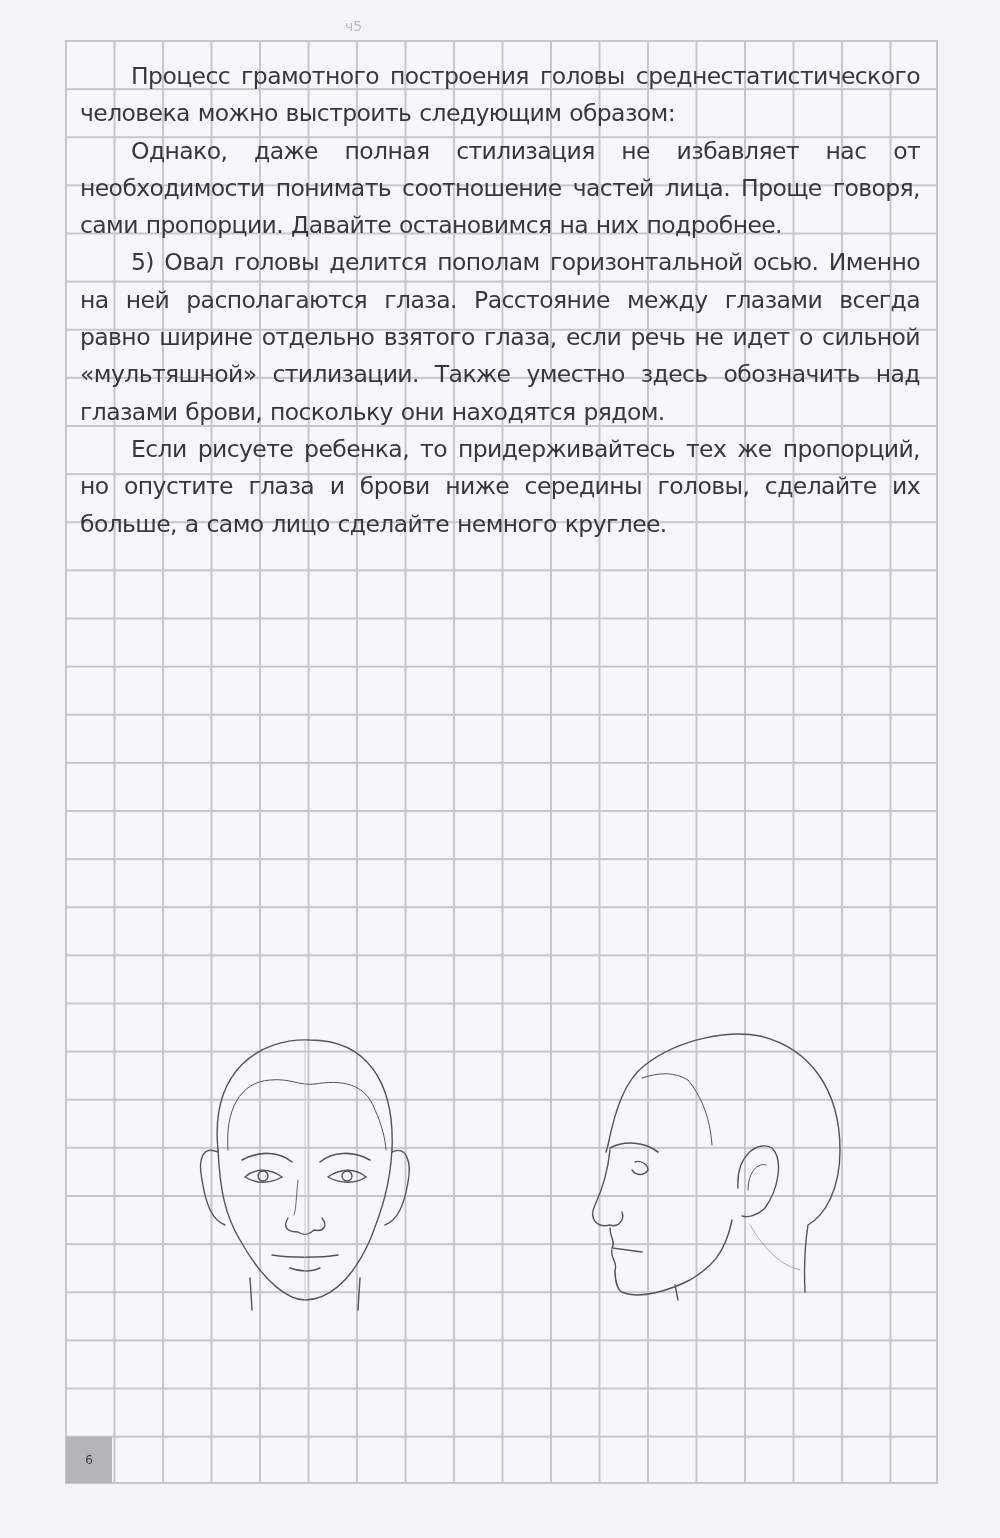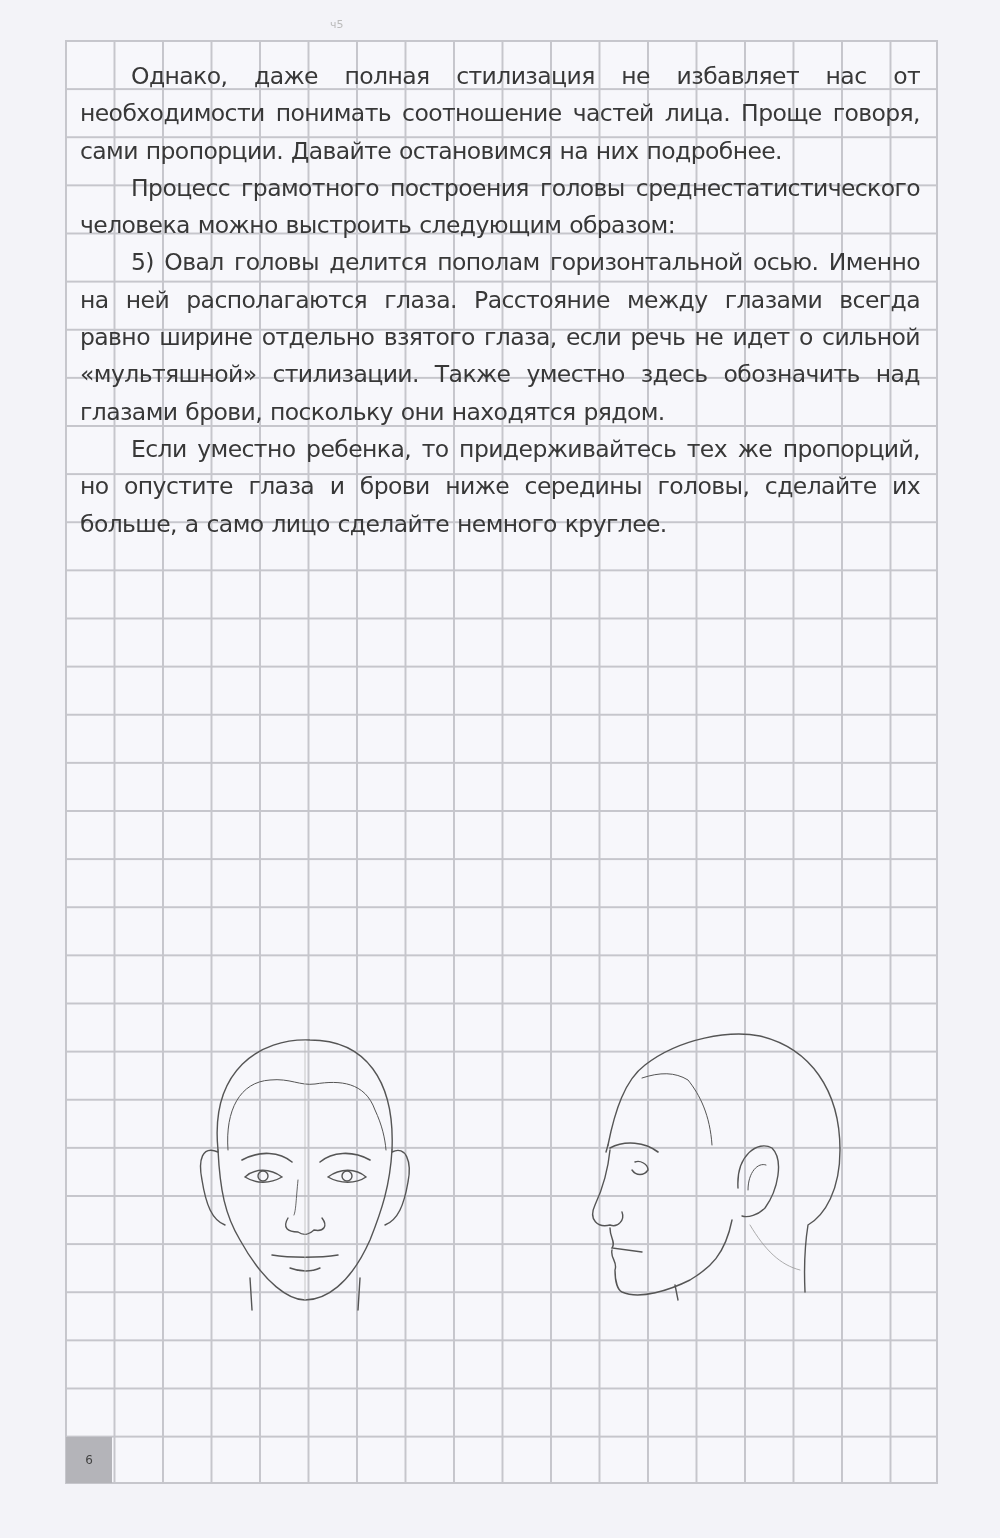--- a/index.html
+++ b/index.html
@@ -52,8 +52,8 @@
   }
   .illustration svg { display: block; }
   .top-mark {
-    position: absolute; left: 330px; top: 18px;
-    font-size: 11px; color: #bbb; text-align: center;
+    position: absolute; left: 345px; top: 18px;
+    font-size: 14px; color: #bbb; text-align: center;
   }
 </style>
 </head>

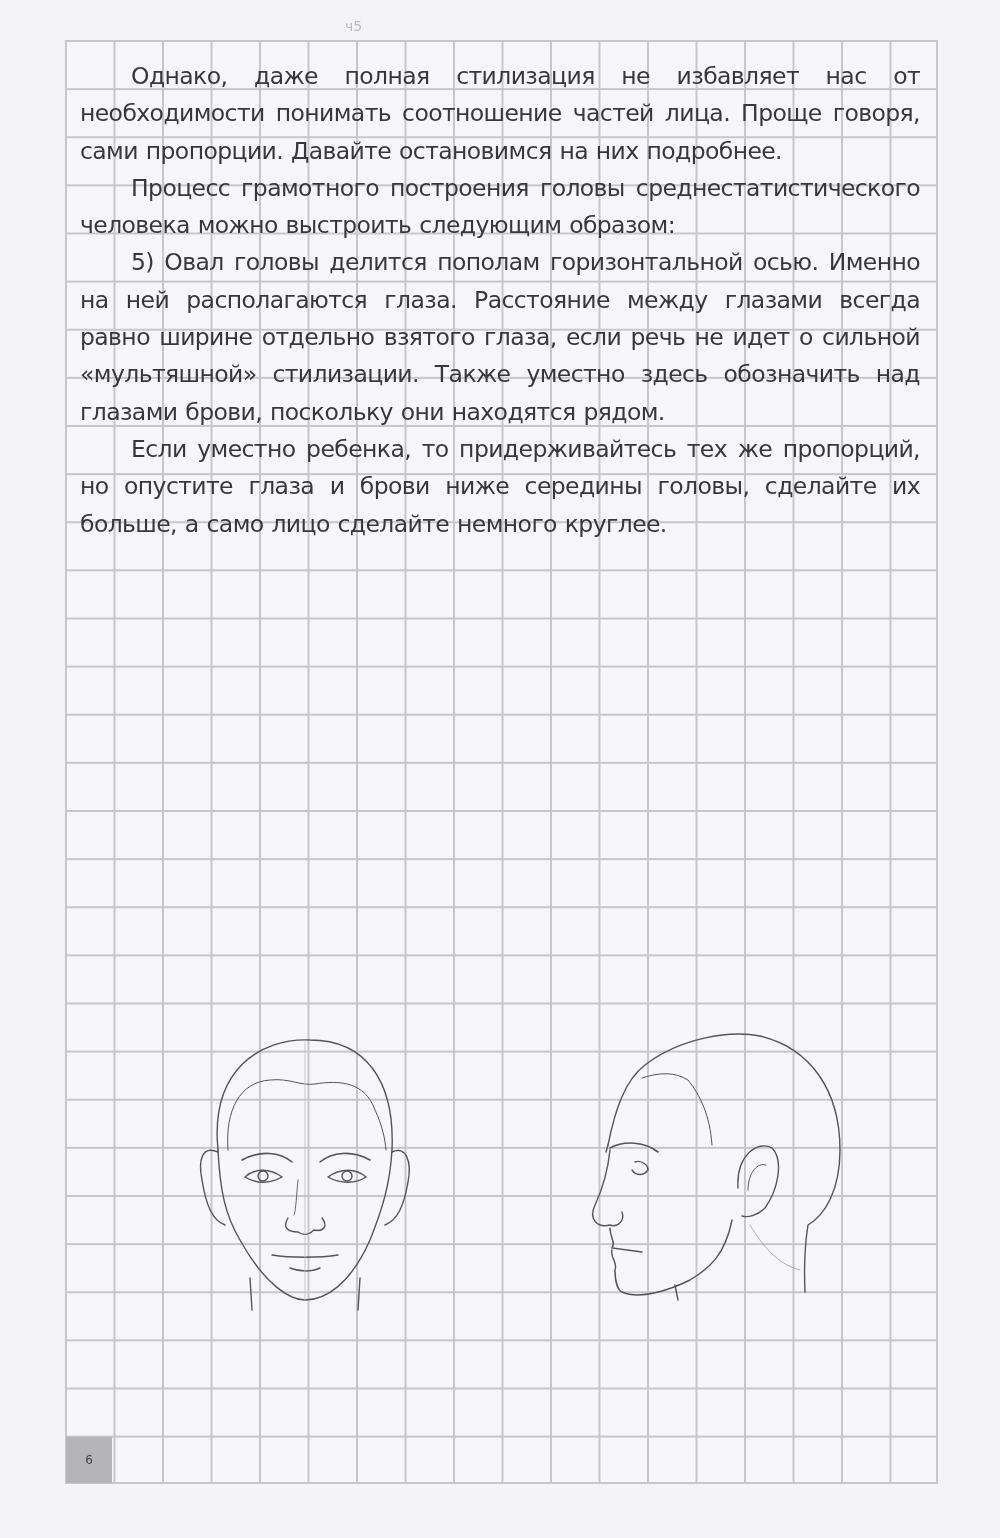--- a/index.html
+++ b/index.html
@@ -64,8 +64,8 @@
 <div class="top-mark">ч5</div>
 
 <div class="text-block">
+  <p class="para">Процесс грамотного построения головы среднестатистического человека можно выстроить следующим образом:</p>
   <p class="para">Однако, даже полная стилизация не избавляет нас от необходимости понимать соотношение частей лица. Проще говоря, сами пропорции. Давайте остановимся на них подробнее.</p>
-  <p class="para">Процесс грамотного построения головы среднестатистического человека можно выстроить следующим образом:</p>
   <p class="para">5) Овал головы делится пополам горизонтальной осью. Именно на ней располагаются глаза. Расстояние между глазами всегда равно ширине отдельно взятого глаза, если речь не идет о сильной «мультяшной» стилизации. Также уместно здесь обозначить над глазами брови, поскольку они находятся рядом.</p>
   <p class="para">Если уместно ребенка, то придерживайтесь тех же пропорций, но опустите глаза и брови ниже середины головы, сделайте их больше, а само лицо сделайте немного круглее.</p>
 </div>

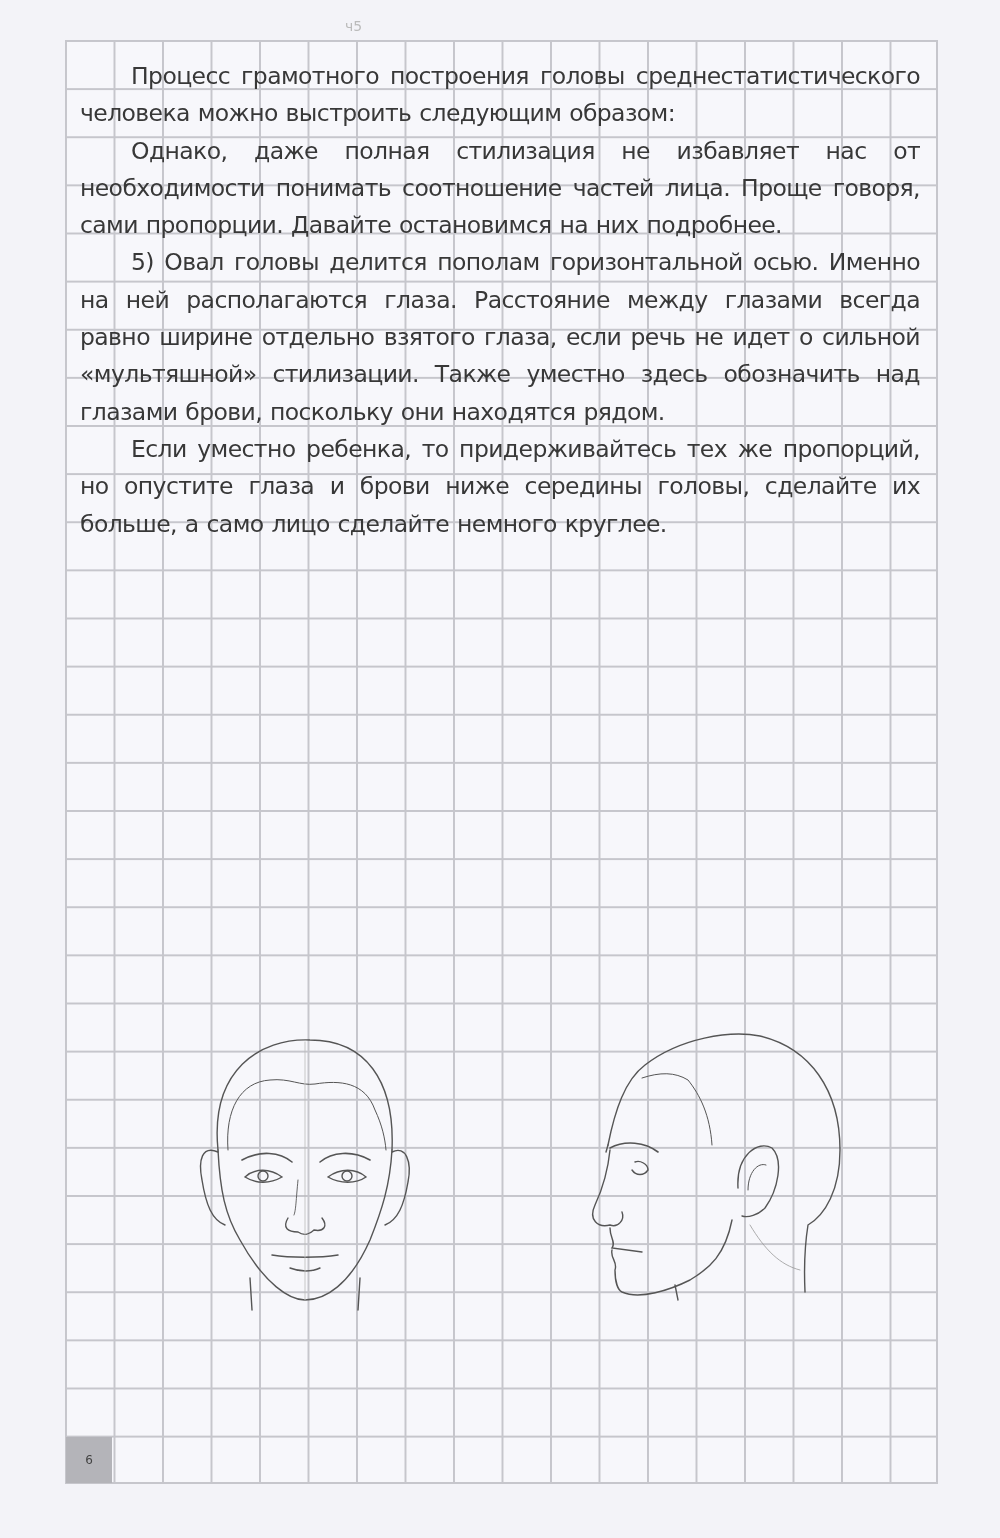--- a/index.html
+++ b/index.html
@@ -67,7 +67,7 @@
   <p class="para">Процесс грамотного построения головы среднестатистического человека можно выстроить следующим образом:</p>
   <p class="para">Однако, даже полная стилизация не избавляет нас от необходимости понимать соотношение частей лица. Проще говоря, сами пропорции. Давайте остановимся на них подробнее.</p>
   <p class="para">5) Овал головы делится пополам горизонтальной осью. Именно на ней располагаются глаза. Расстояние между глазами всегда равно ширине отдельно взятого глаза, если речь не идет о сильной «мультяшной» стилизации. Также уместно здесь обозначить над глазами брови, поскольку они находятся рядом.</p>
-  <p class="para">Если уместно ребенка, то придерживайтесь тех же пропорций, но опустите глаза и брови ниже середины головы, сделайте их больше, а само лицо сделайте немного круглее.</p>
+  <p class="para">Если рисуете ребенка, то придерживайтесь тех же пропорций, но опустите глаза и брови ниже середины головы, сделайте их больше, а само лицо сделайте немного круглее.</p>
 </div>
 
 <div class="illustration" style="left:170px; top:1000px; width:300px; height:330px;">

